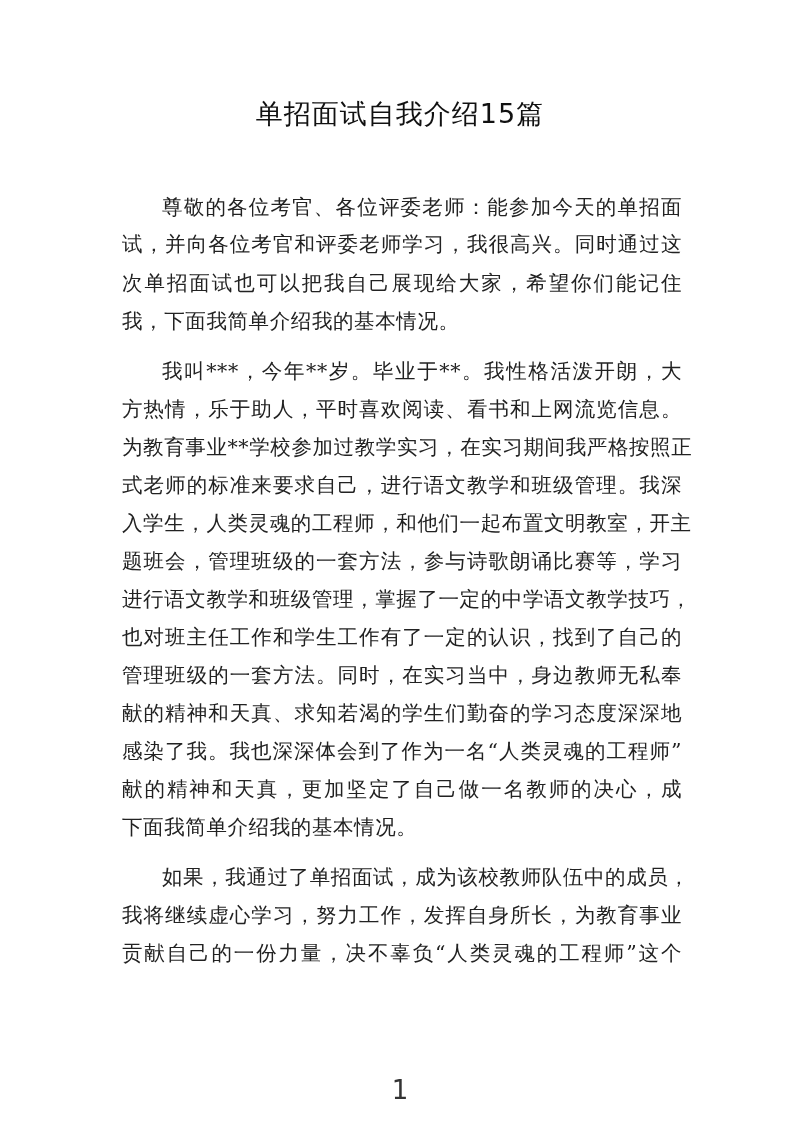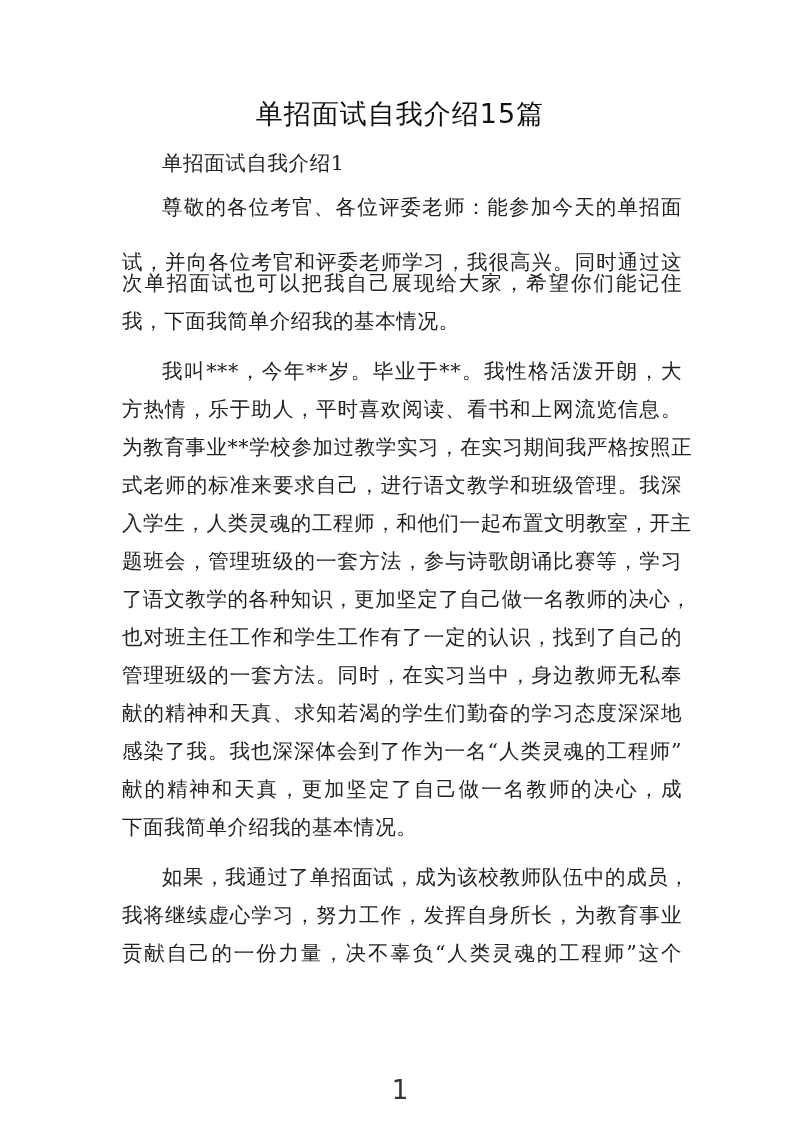--- a/index.html
+++ b/index.html
@@ -31,7 +31,6 @@
 <div class="page">
   <div class="title">单招面试自我介绍15篇</div>
 
-  <div class="line indent subtitle" style="top:149px">单招面试自我介绍1</div>
 
   <div>
     <div class="line indent" style="top:193px">尊敬的各位考官、各位评委老师：能参加今天的单招面</div>

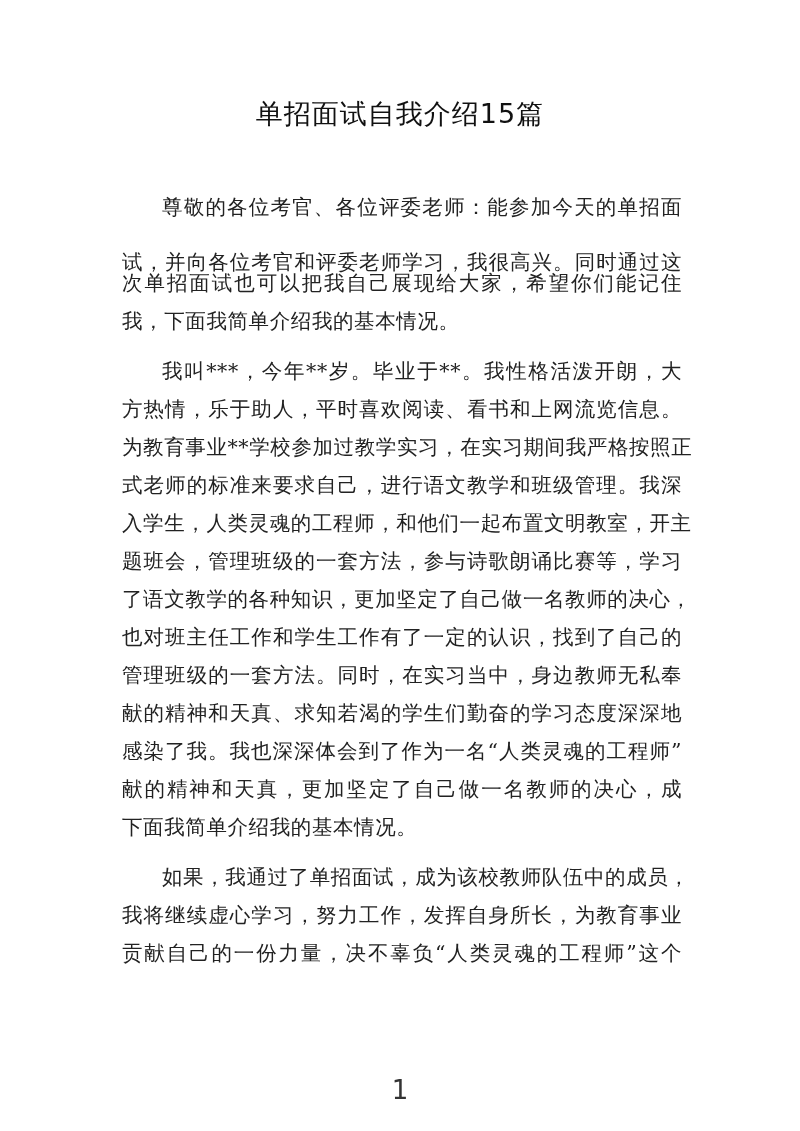--- a/index.html
+++ b/index.html
@@ -34,7 +34,7 @@
 
   <div>
     <div class="line indent" style="top:193px">尊敬的各位考官、各位评委老师：能参加今天的单招面</div>
-    <div class="line" style="top:248px">试，并向各位考官和评委老师学习，我很高兴。同时通过这</div>
+    <div class="line" style="top:230px">试，并向各位考官和评委老师学习，我很高兴。同时通过这</div>
     <div class="line" style="top:269px">次单招面试也可以把我自己展现给大家，希望你们能记住</div>
     <div class="line last" style="top:307px">我，下面我简单介绍我的基本情况。</div>
   </div>

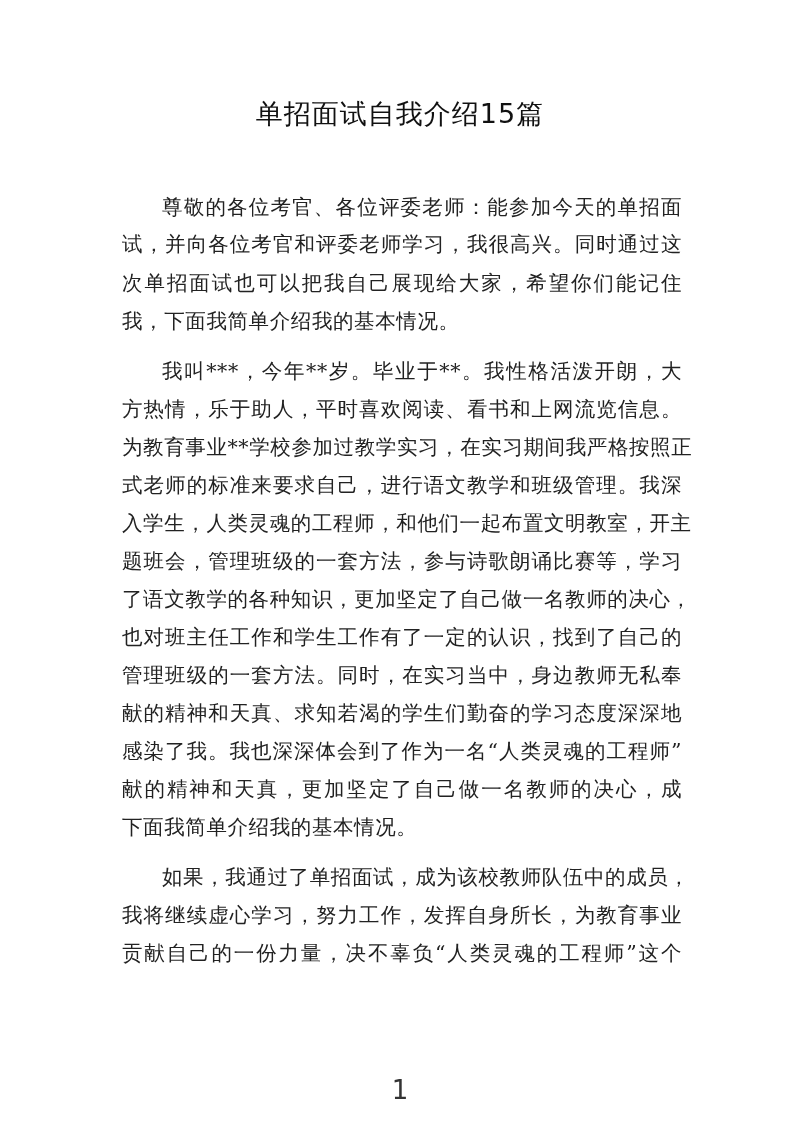--- a/index.html
+++ b/index.html
@@ -46,7 +46,7 @@
     <div class="line" style="top:471px">式老师的标准来要求自己，进行语文教学和班级管理。我深</div>
     <div class="line" style="top:509px">入学生，人类灵魂的工程师，和他们一起布置文明教室，开主</div>
     <div class="line" style="top:547px">题班会，管理班级的一套方法，参与诗歌朗诵比赛等，学习</div>
-    <div class="line" style="top:585px">了语文教学的各种知识，更加坚定了自己做一名教师的决心，</div>
+    <div class="line" style="top:585px">进行语文教学和班级管理，掌握了一定的中学语文教学技巧，</div>
     <div class="line" style="top:623px">也对班主任工作和学生工作有了一定的认识，找到了自己的</div>
     <div class="line" style="top:661px">管理班级的一套方法。同时，在实习当中，身边教师无私奉</div>
     <div class="line" style="top:699px">献的精神和天真、求知若渴的学生们勤奋的学习态度深深地</div>

